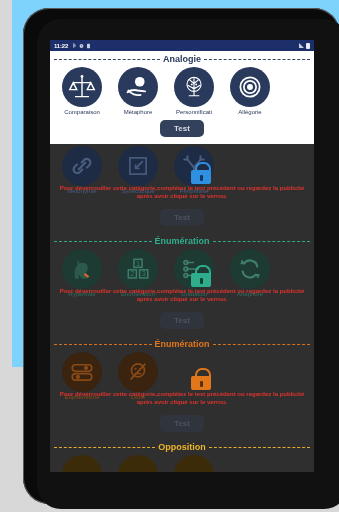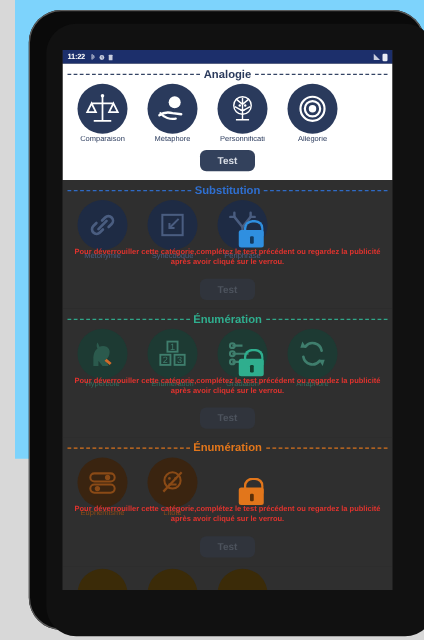--- a/index.html
+++ b/index.html
@@ -154,11 +154,6 @@
     </div>
 
     <div class="section sec-locked">
-      <div class="hdr" style="color:#2f6fd0">
-        <span class="dash"></span>
-        <span class="title">Substitution</span>
-        <span class="dash"></span>
-      </div>
       <div class="sec-body">
         <div class="icon-row">
           <div class="cat">

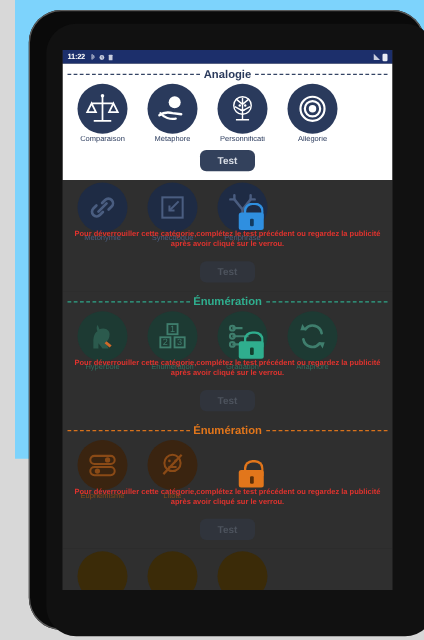--- a/index.html
+++ b/index.html
@@ -325,6 +325,11 @@
     </div>
 
     <div class="section sec-locked">
+      <div class="hdr" style="color:#f0b429">
+        <span class="dash"></span>
+        <span class="title">Opposition</span>
+        <span class="dash"></span>
+      </div>
       <div class="sec-body">
         <div class="icon-row">
           <div class="cat">

